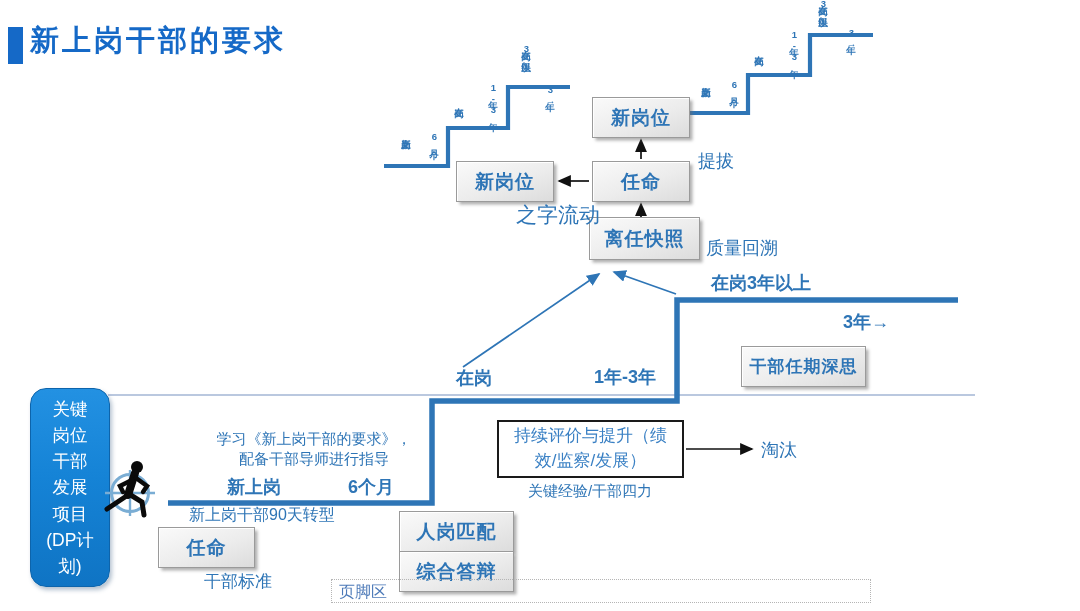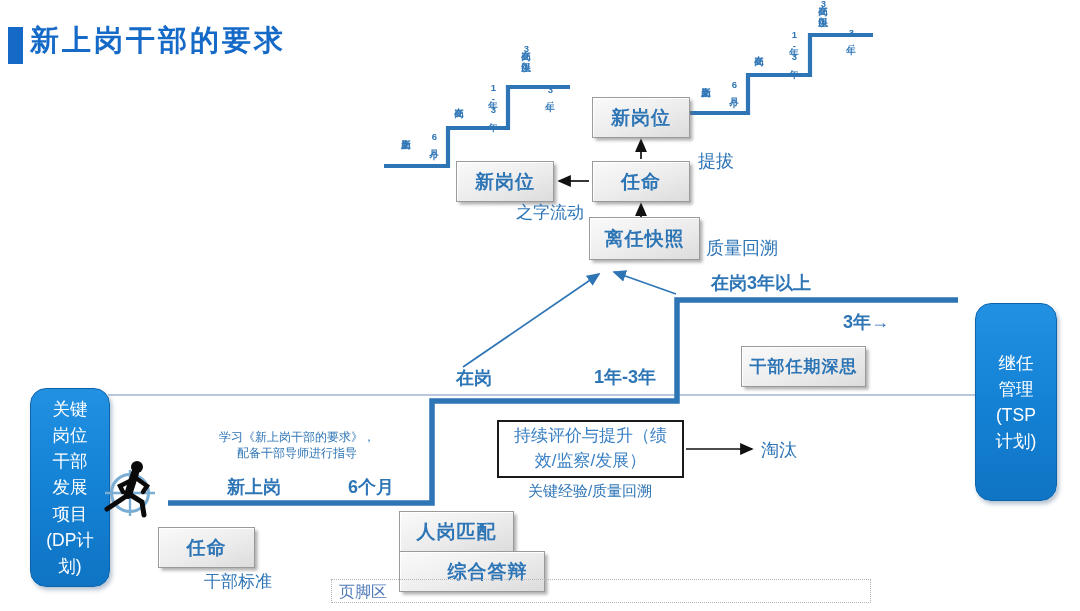--- a/index.html
+++ b/index.html
@@ -105,7 +105,7 @@
   <div class="abs gbox small" style="left:741px;top:346px;width:123px;height:39px;">干部任期深思</div>
 
   <div class="abs lbl" style="left:698px;top:141px;font-size:18px;margin-top:8px;">提拔</div>
-  <div class="abs lbl" style="left:516px;top:201px;font-size:17px;">之字流动</div>
+  <div class="abs lbl" style="left:516px;top:201px;font-size:21px;">之字流动</div>
   <div class="abs lbl" style="left:706px;top:236px;font-size:18px;text-align:right;">质量回溯</div>
   <div class="abs lbl bold" style="left:711px;top:271px;font-size:18px;">在岗3年以上</div>
   <div class="abs lbl bold" style="left:843px;top:310px;font-size:18px;">3年→</div>

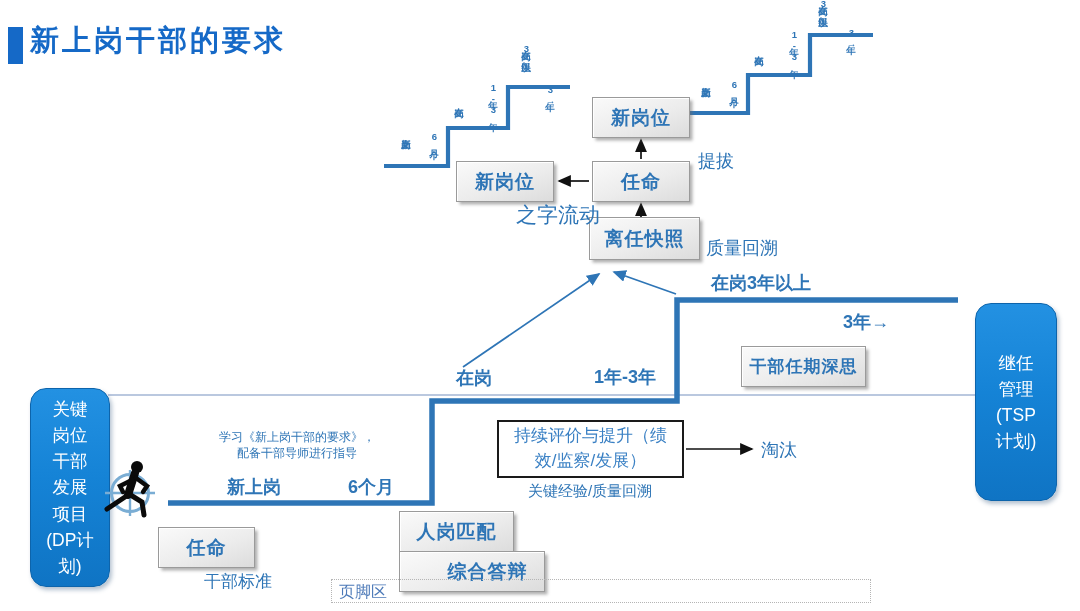--- a/index.html
+++ b/index.html
@@ -119,10 +119,6 @@
 项目
 (DP计
 划)</div>
-  <div class="abs panel" style="left:975px;top:303px;width:80px;height:196px;">继任
-管理
-(TSP
-计划)</div>
 
   <svg class="abs" style="left:103px;top:458px;" width="58" height="62" viewBox="0 0 58 62">
     <line x1="2" y1="35" x2="52" y2="35" stroke="#7aadd4" stroke-width="2.4"></line>

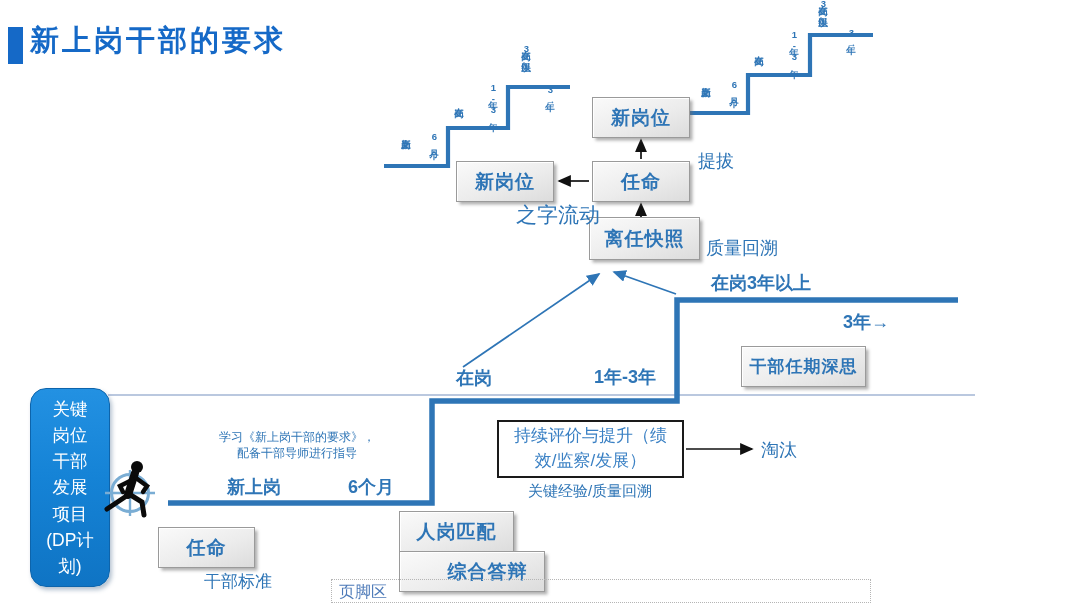--- a/index.html
+++ b/index.html
@@ -132,7 +132,7 @@
     <path d="M25,37 L13,45 L4,51" stroke="#0a0a0a" stroke-width="5" stroke-linecap="round" fill="none"></path>
   </svg>
 
-  <div class="abs lbl center" style="left:163px;top:429px;width:268px;font-size:12px;line-height:1.35;white-space:normal;">
+  <div class="abs lbl center" style="left:180px;top:429px;width:268px;font-size:15px;line-height:1.35;white-space:normal;">
     <div>学习《新上岗干部的要求》，</div>
     <div>配备干部导师进行指导</div>
   </div>

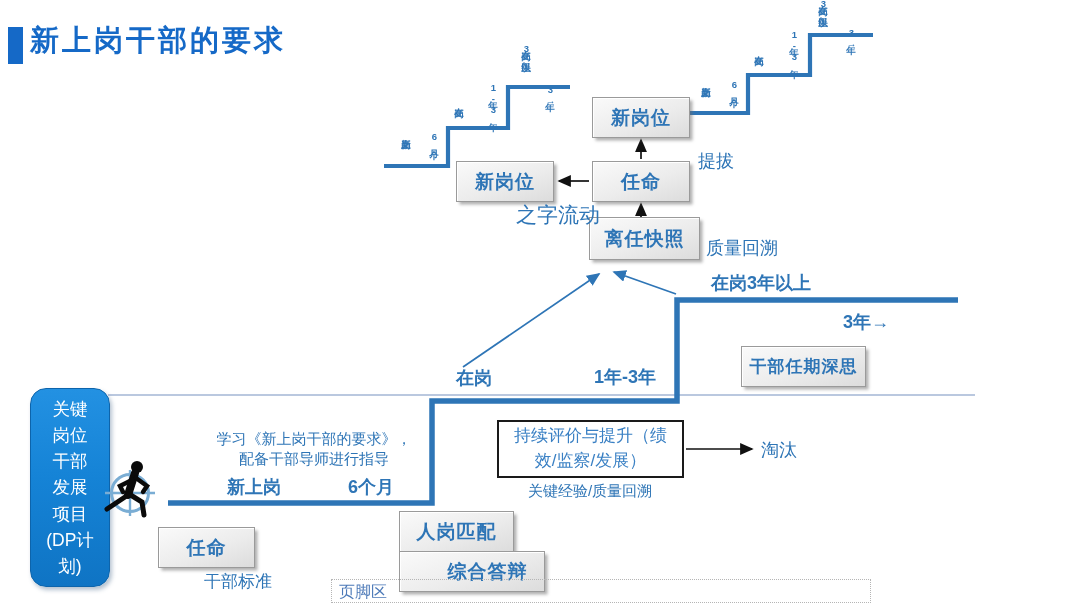--- a/index.html
+++ b/index.html
@@ -146,7 +146,7 @@
 
   <div class="abs wbox" style="left:497px;top:420px;width:187px;height:58px;">持续评价与提升（绩效/监察/发展）</div>
   <div class="abs lbl center" style="left:490px;top:482px;width:200px;font-size:15px;line-height:1.25;white-space:normal;">
-    <div>关键经验/质量回溯</div>
+    <div>关键经验/干部四力</div>
   </div>
   <div class="abs lbl" style="left:761px;top:438px;font-size:18px;">淘汰</div>
 

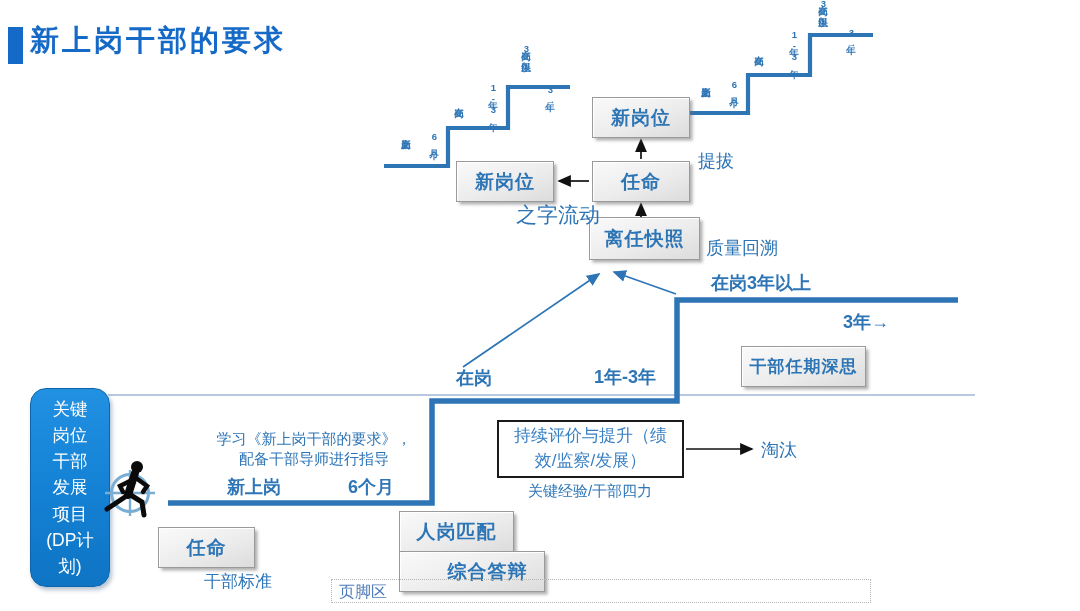--- a/index.html
+++ b/index.html
@@ -138,6 +138,7 @@
   </div>
   <div class="abs lbl bold" style="left:227px;top:475px;font-size:18px;">新上岗</div>
   <div class="abs lbl bold" style="left:348px;top:475px;font-size:18px;">6个月</div>
+  <div class="abs lbl" style="left:189px;top:505px;font-size:16px;">新上岗干部90天转型</div>
 
   <div class="abs gbox" style="left:158px;top:527px;width:95px;height:39px;">任命</div>
   <div class="abs lbl" style="left:168px;top:570px;font-size:17px;margin-left:36px;">干部标准</div>

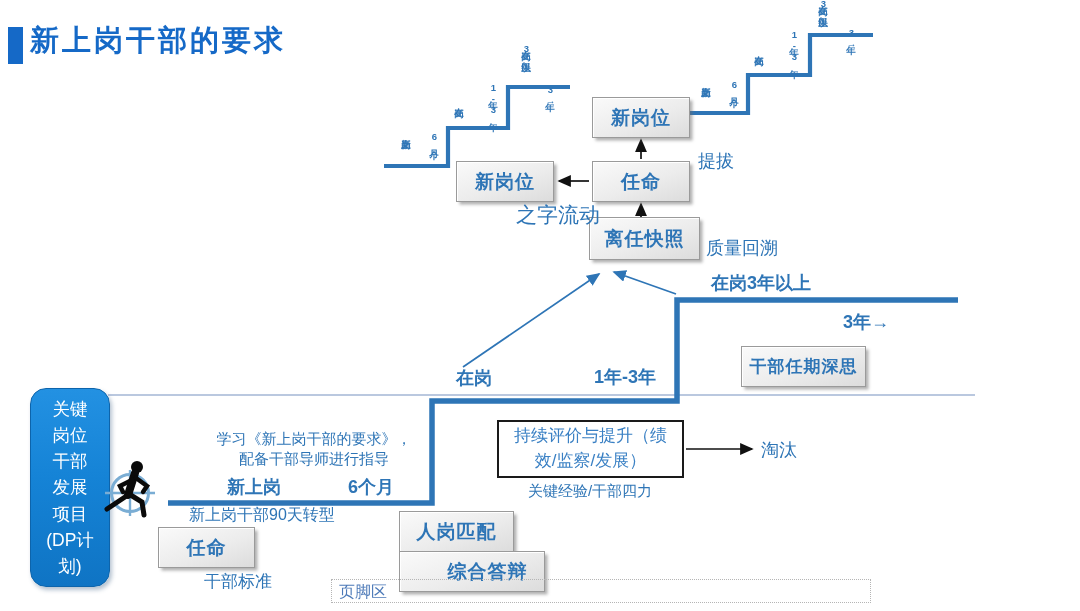--- a/index.html
+++ b/index.html
@@ -143,7 +143,7 @@
   <div class="abs gbox" style="left:158px;top:527px;width:95px;height:39px;">任命</div>
   <div class="abs lbl" style="left:168px;top:570px;font-size:17px;margin-left:36px;">干部标准</div>
   <div class="abs gbox" style="left:399px;top:511px;width:113px;height:39px;">人岗匹配</div>
-  <div class="abs gbox" style="left:399px;top:551px;width:113px;height:39px;padding-left:31px;">综合答辩</div>
+  <div class="abs gbox" style="left:399px;top:551px;width:113px;height:39px;">综合答辩</div>
 
   <div class="abs wbox" style="left:497px;top:420px;width:187px;height:58px;">持续评价与提升（绩效/监察/发展）</div>
   <div class="abs lbl center" style="left:490px;top:482px;width:200px;font-size:15px;line-height:1.25;white-space:normal;">

